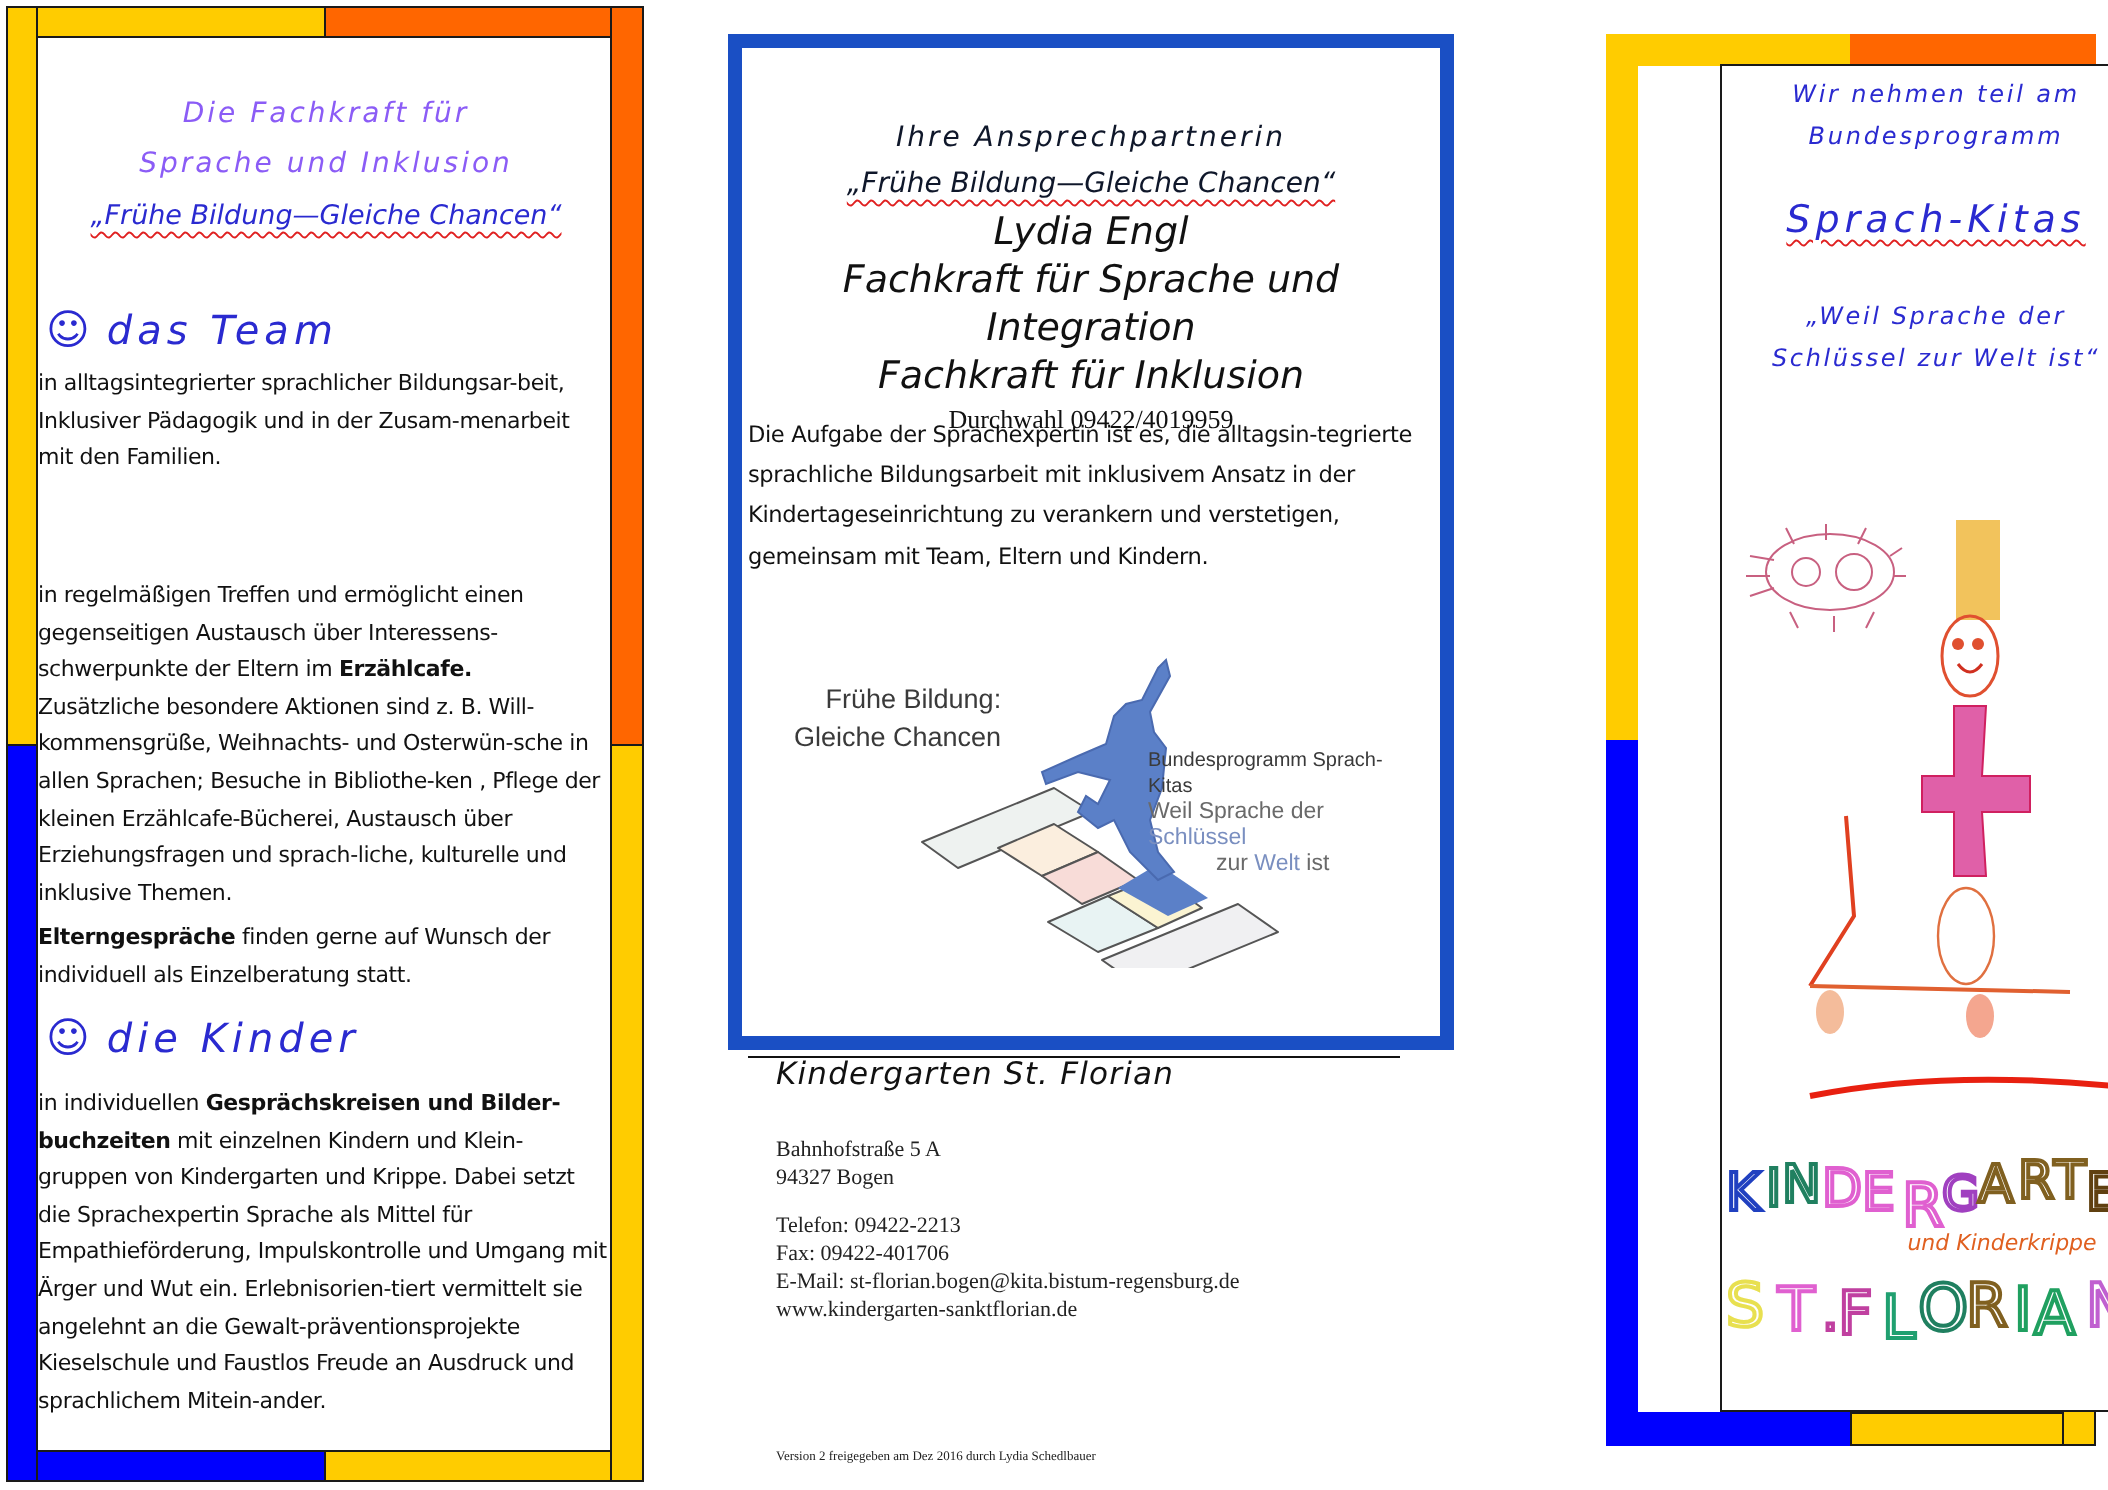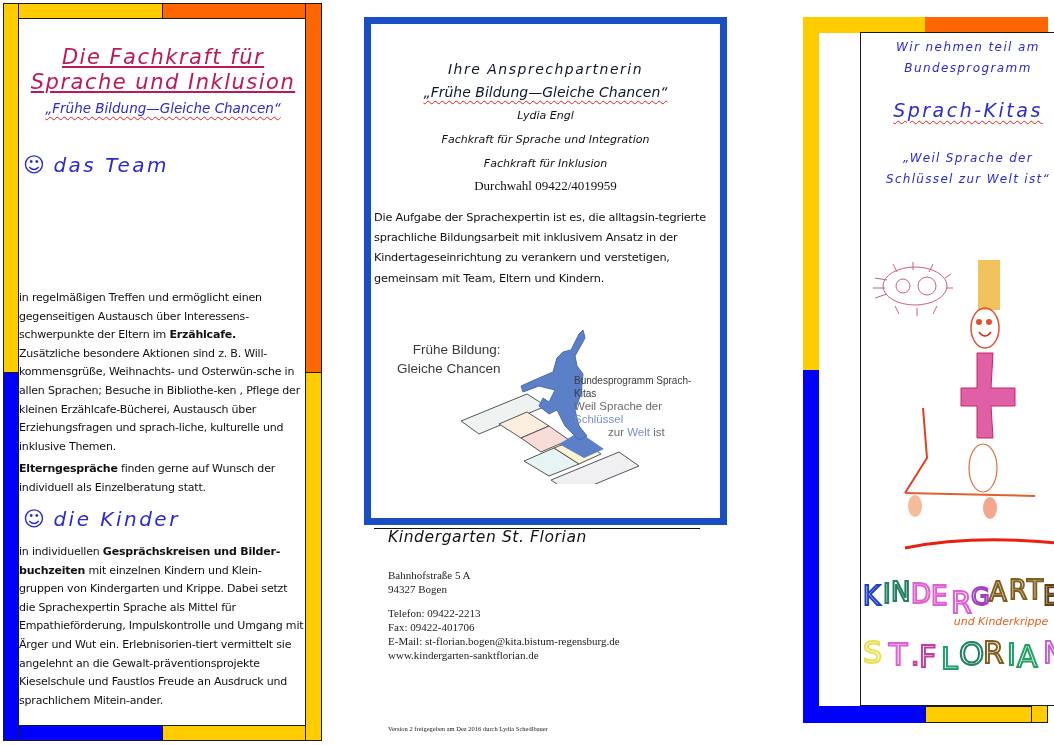--- a/index.html
+++ b/index.html
@@ -18,7 +18,7 @@
   .blue { background: #0000ff; }
 
   #left-inner { position: absolute; left: 18px; top: 18px; width: 288px; height: 708px; background: #fff; border: 1px solid #1a1a1a; }
-  #left-title { position: absolute; left: 0; top: 26px; width: 288px; text-align: center; color: #be185d; font-size: 21px; line-height: 25px; text-decoration: underline; }
+  #left-title { position: absolute; left: 0; top: 26px; width: 288px; text-align: center; color: #8b5cf6; font-size: 14px; line-height: 25px; }
   #left-subtitle { position: absolute; left: 0; top: 81px; width: 288px; text-align: center; color: #2a2ad0; font-size: 13.5px; font-style: italic; }
   .section-h { position: absolute; left: 4px; color: #2a2ad0; font-size: 20px; letter-spacing: 2.5px; font-style: italic; }
   .section-h .smile { font-style: normal; font-size: 21px; margin-right: 6px; }

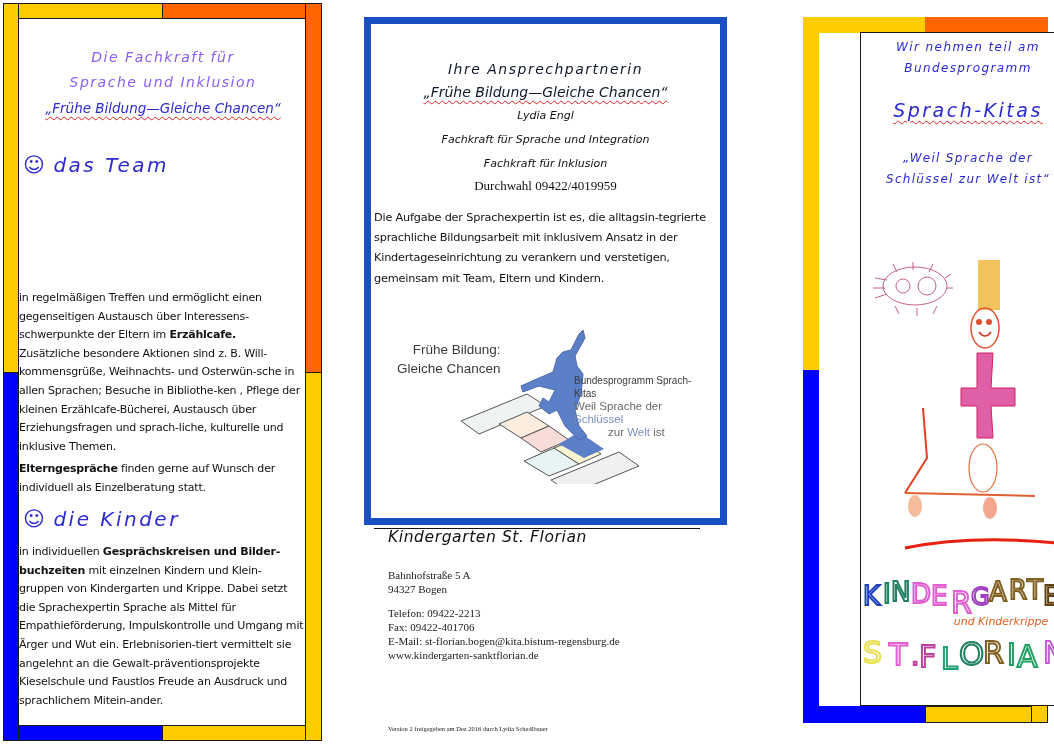--- a/index.html
+++ b/index.html
@@ -29,7 +29,7 @@
   #mid-frame { position: absolute; left: 364px; top: 17px; width: 363px; height: 508px; border: 7px solid #1a4fc4; background: #fff; }
   #mid-lines { position: absolute; left: 0; top: 34px; width: 349px; text-align: center; }
   .mid-l1 { color: #0f172a; font-size: 14px; line-height: 23px; font-style: italic; }
-  .mid-l2 { color: #111; font-size: 11px; line-height: 24px; font-style: italic; text-align: center; }
+  .mid-l2 { color: #111; font-size: 19px; line-height: 24px; font-style: italic; text-align: center; }
   .mid-phone { color: #111; font-size: 13px; line-height: 20px; }
   #mid-desc { position: absolute; left: 3px; top: 184px; width: 345px; font-size: 11.3px; line-height: 20.2px; }
 

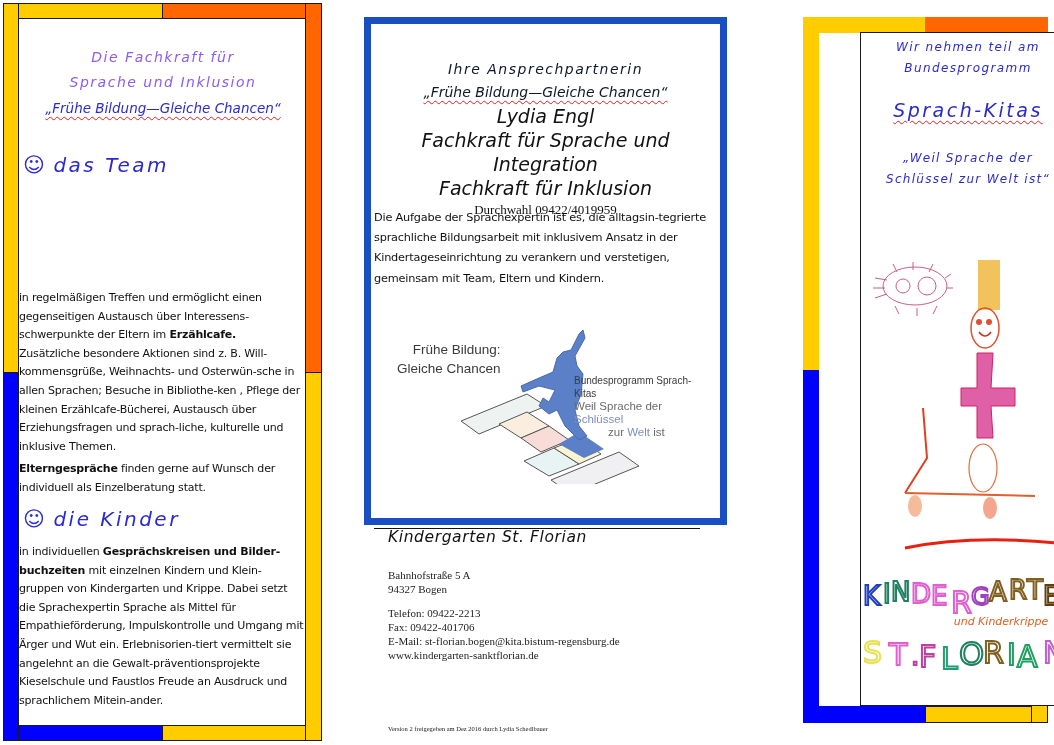--- a/index.html
+++ b/index.html
@@ -77,6 +77,9 @@
 
     <div class="section-h hand" style="top:134px;">
       <span class="smile">☺</span><span>das Team</span>
+    </div>
+    <div class="section-p comic" style="top:164px;">
+      <p>in alltagsintegrierter sprachlicher Bildungsar-beit, Inklusiver Pädagogik und in der Zusam-menarbeit mit den Familien.</p>
     </div>
 
     <div class="section-p comic" style="top:270px;">

